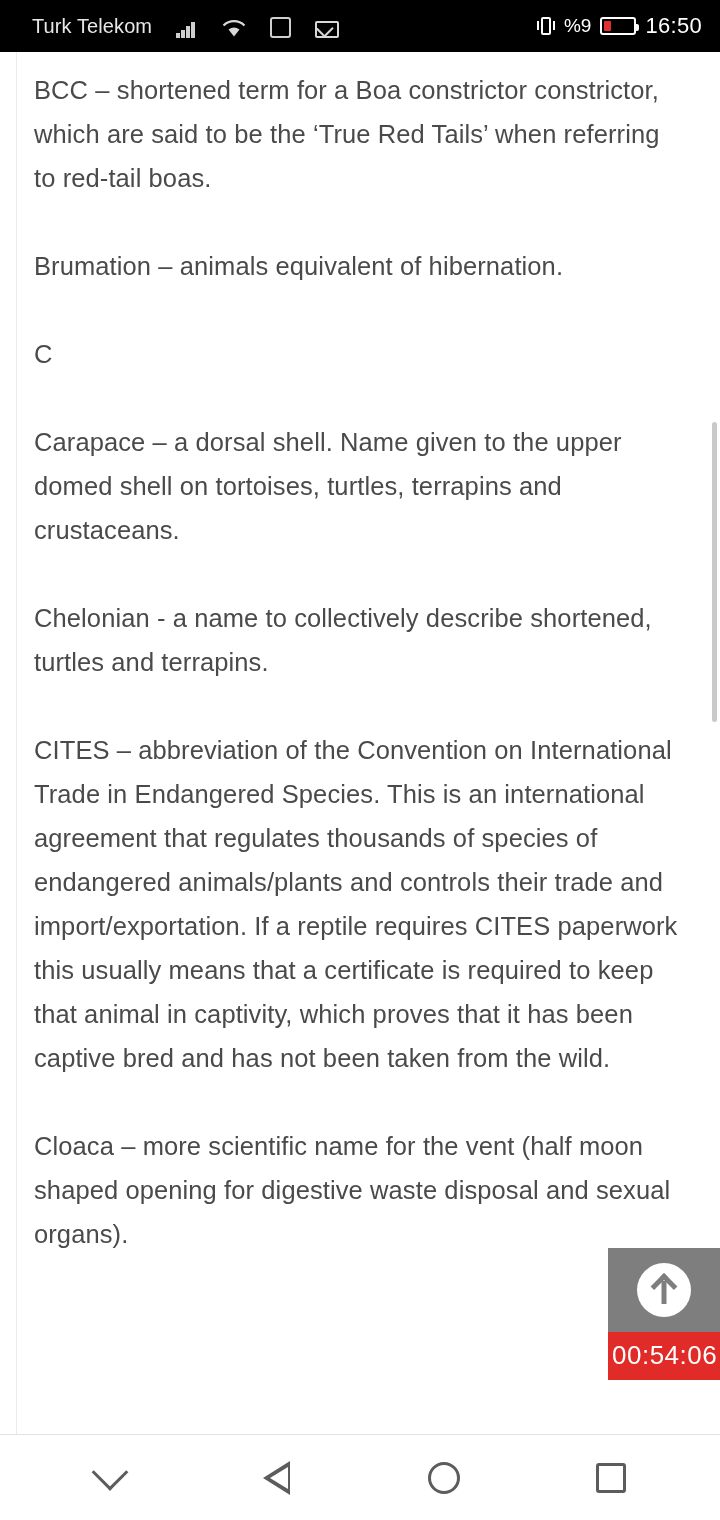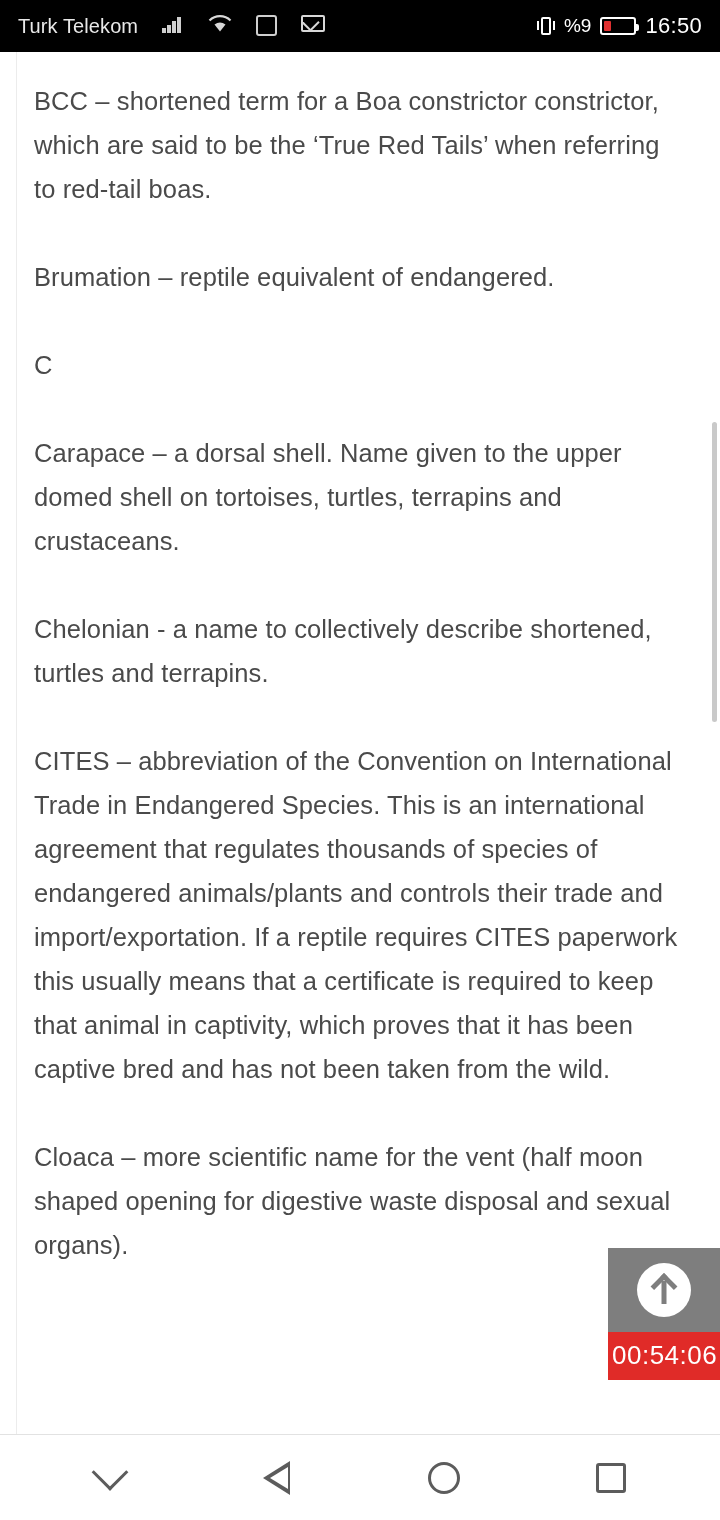--- a/index.html
+++ b/index.html
@@ -31,8 +31,9 @@
   }
   .status-left {
     display: flex;
-    align-items: flex-start;
+    align-items: flex-end;
     gap: 24px;
+    margin-left: 14px;
   }
   .carrier {
     font-size: 20px;

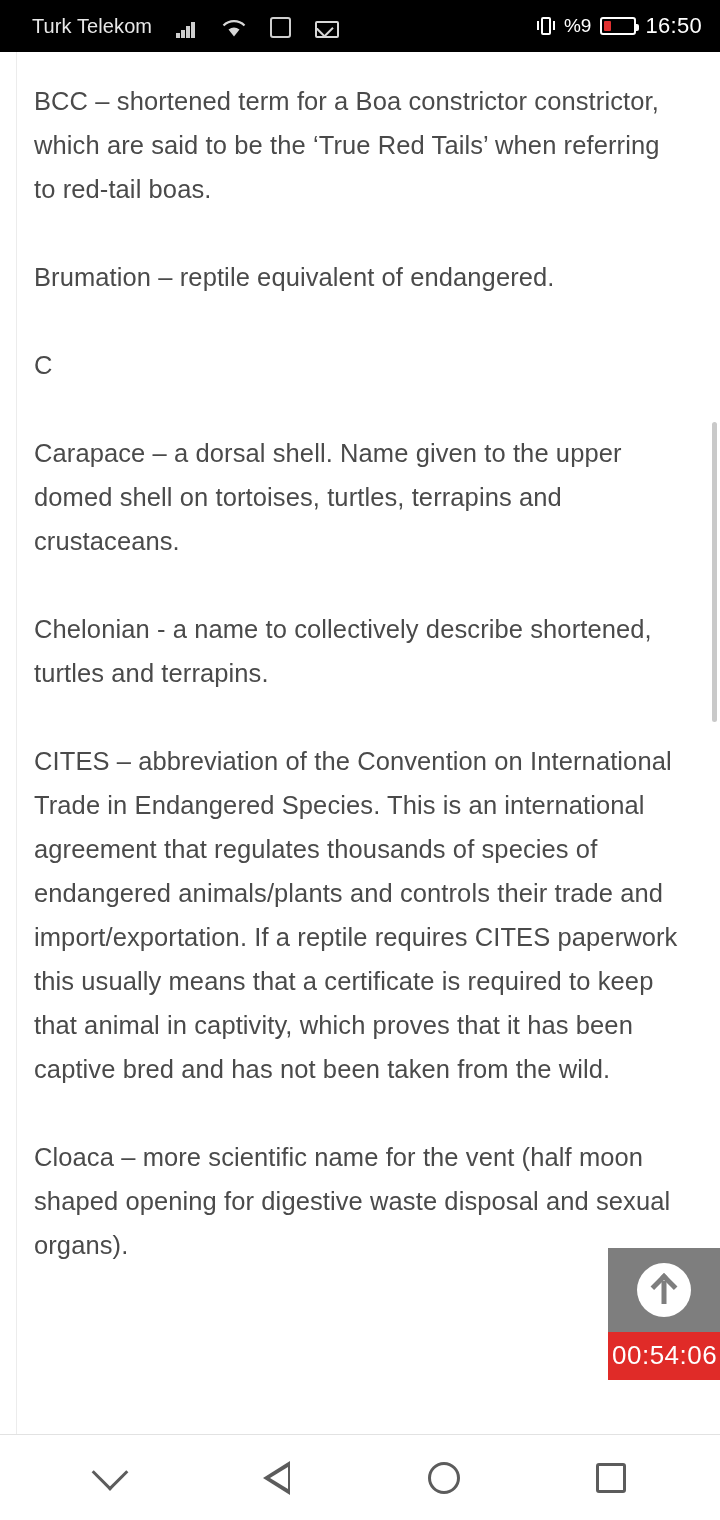--- a/index.html
+++ b/index.html
@@ -147,7 +147,6 @@
   }
   .content-inner {
     padding-top: 16px;
-    margin-top: 11px;
   }
   .para {
     font-size: 25.5px;

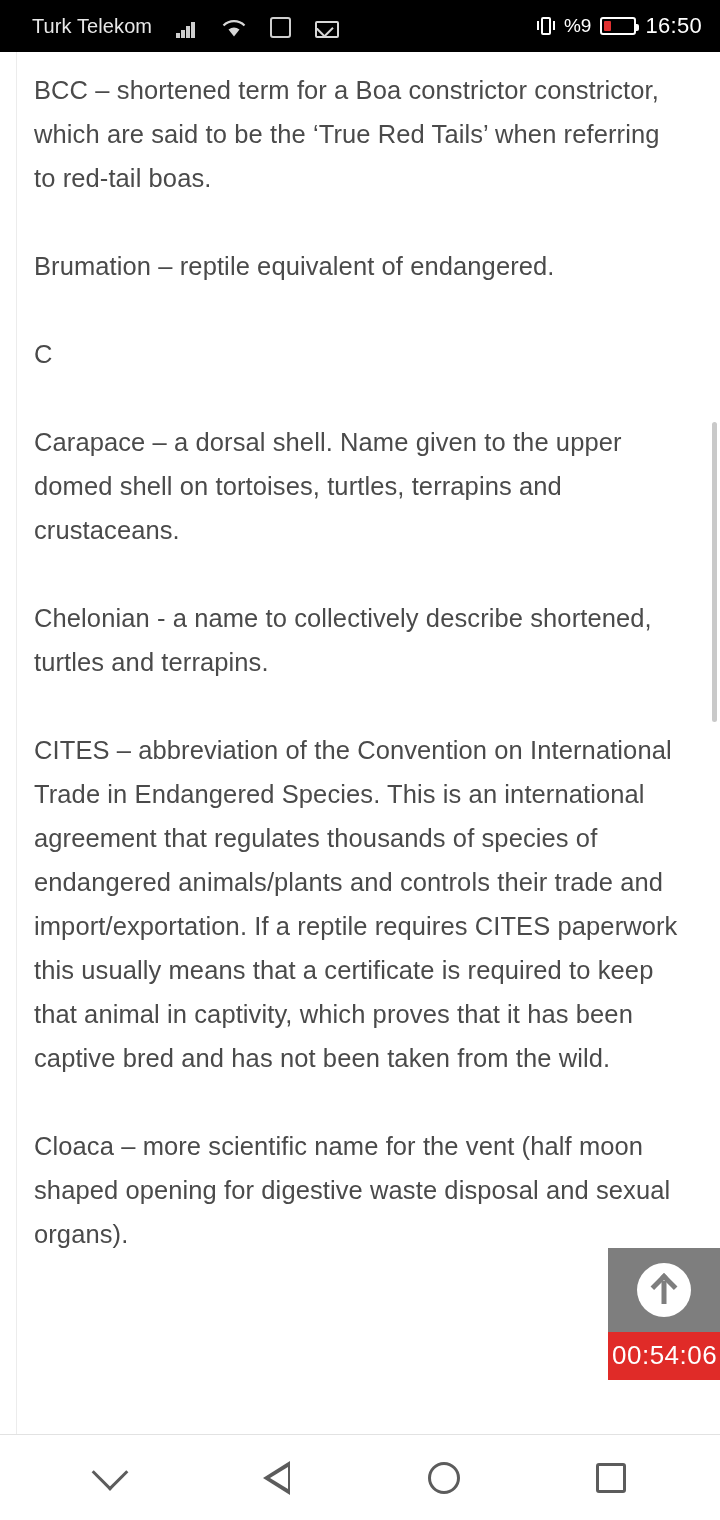--- a/index.html
+++ b/index.html
@@ -320,7 +320,7 @@
     <div class="edge-line"></div>
     <div class="content-inner">
       <p class="para">BCC – shortened term for a Boa constrictor constrictor, which are said to be the ‘True Red Tails’ when referring to red-tail boas.</p>
-      <p class="para">Brumation – reptile equivalent of endangered.</p>
+      <p class="para">Brumation – animals equivalent of hibernation.</p>
       <p class="para letter">C</p>
       <p class="para">Carapace – a dorsal shell. Name given to the upper domed shell on tortoises, turtles, terrapins and crustaceans.</p>
       <p class="para">Chelonian - a name to collectively describe shortened, turtles and terrapins.</p>

